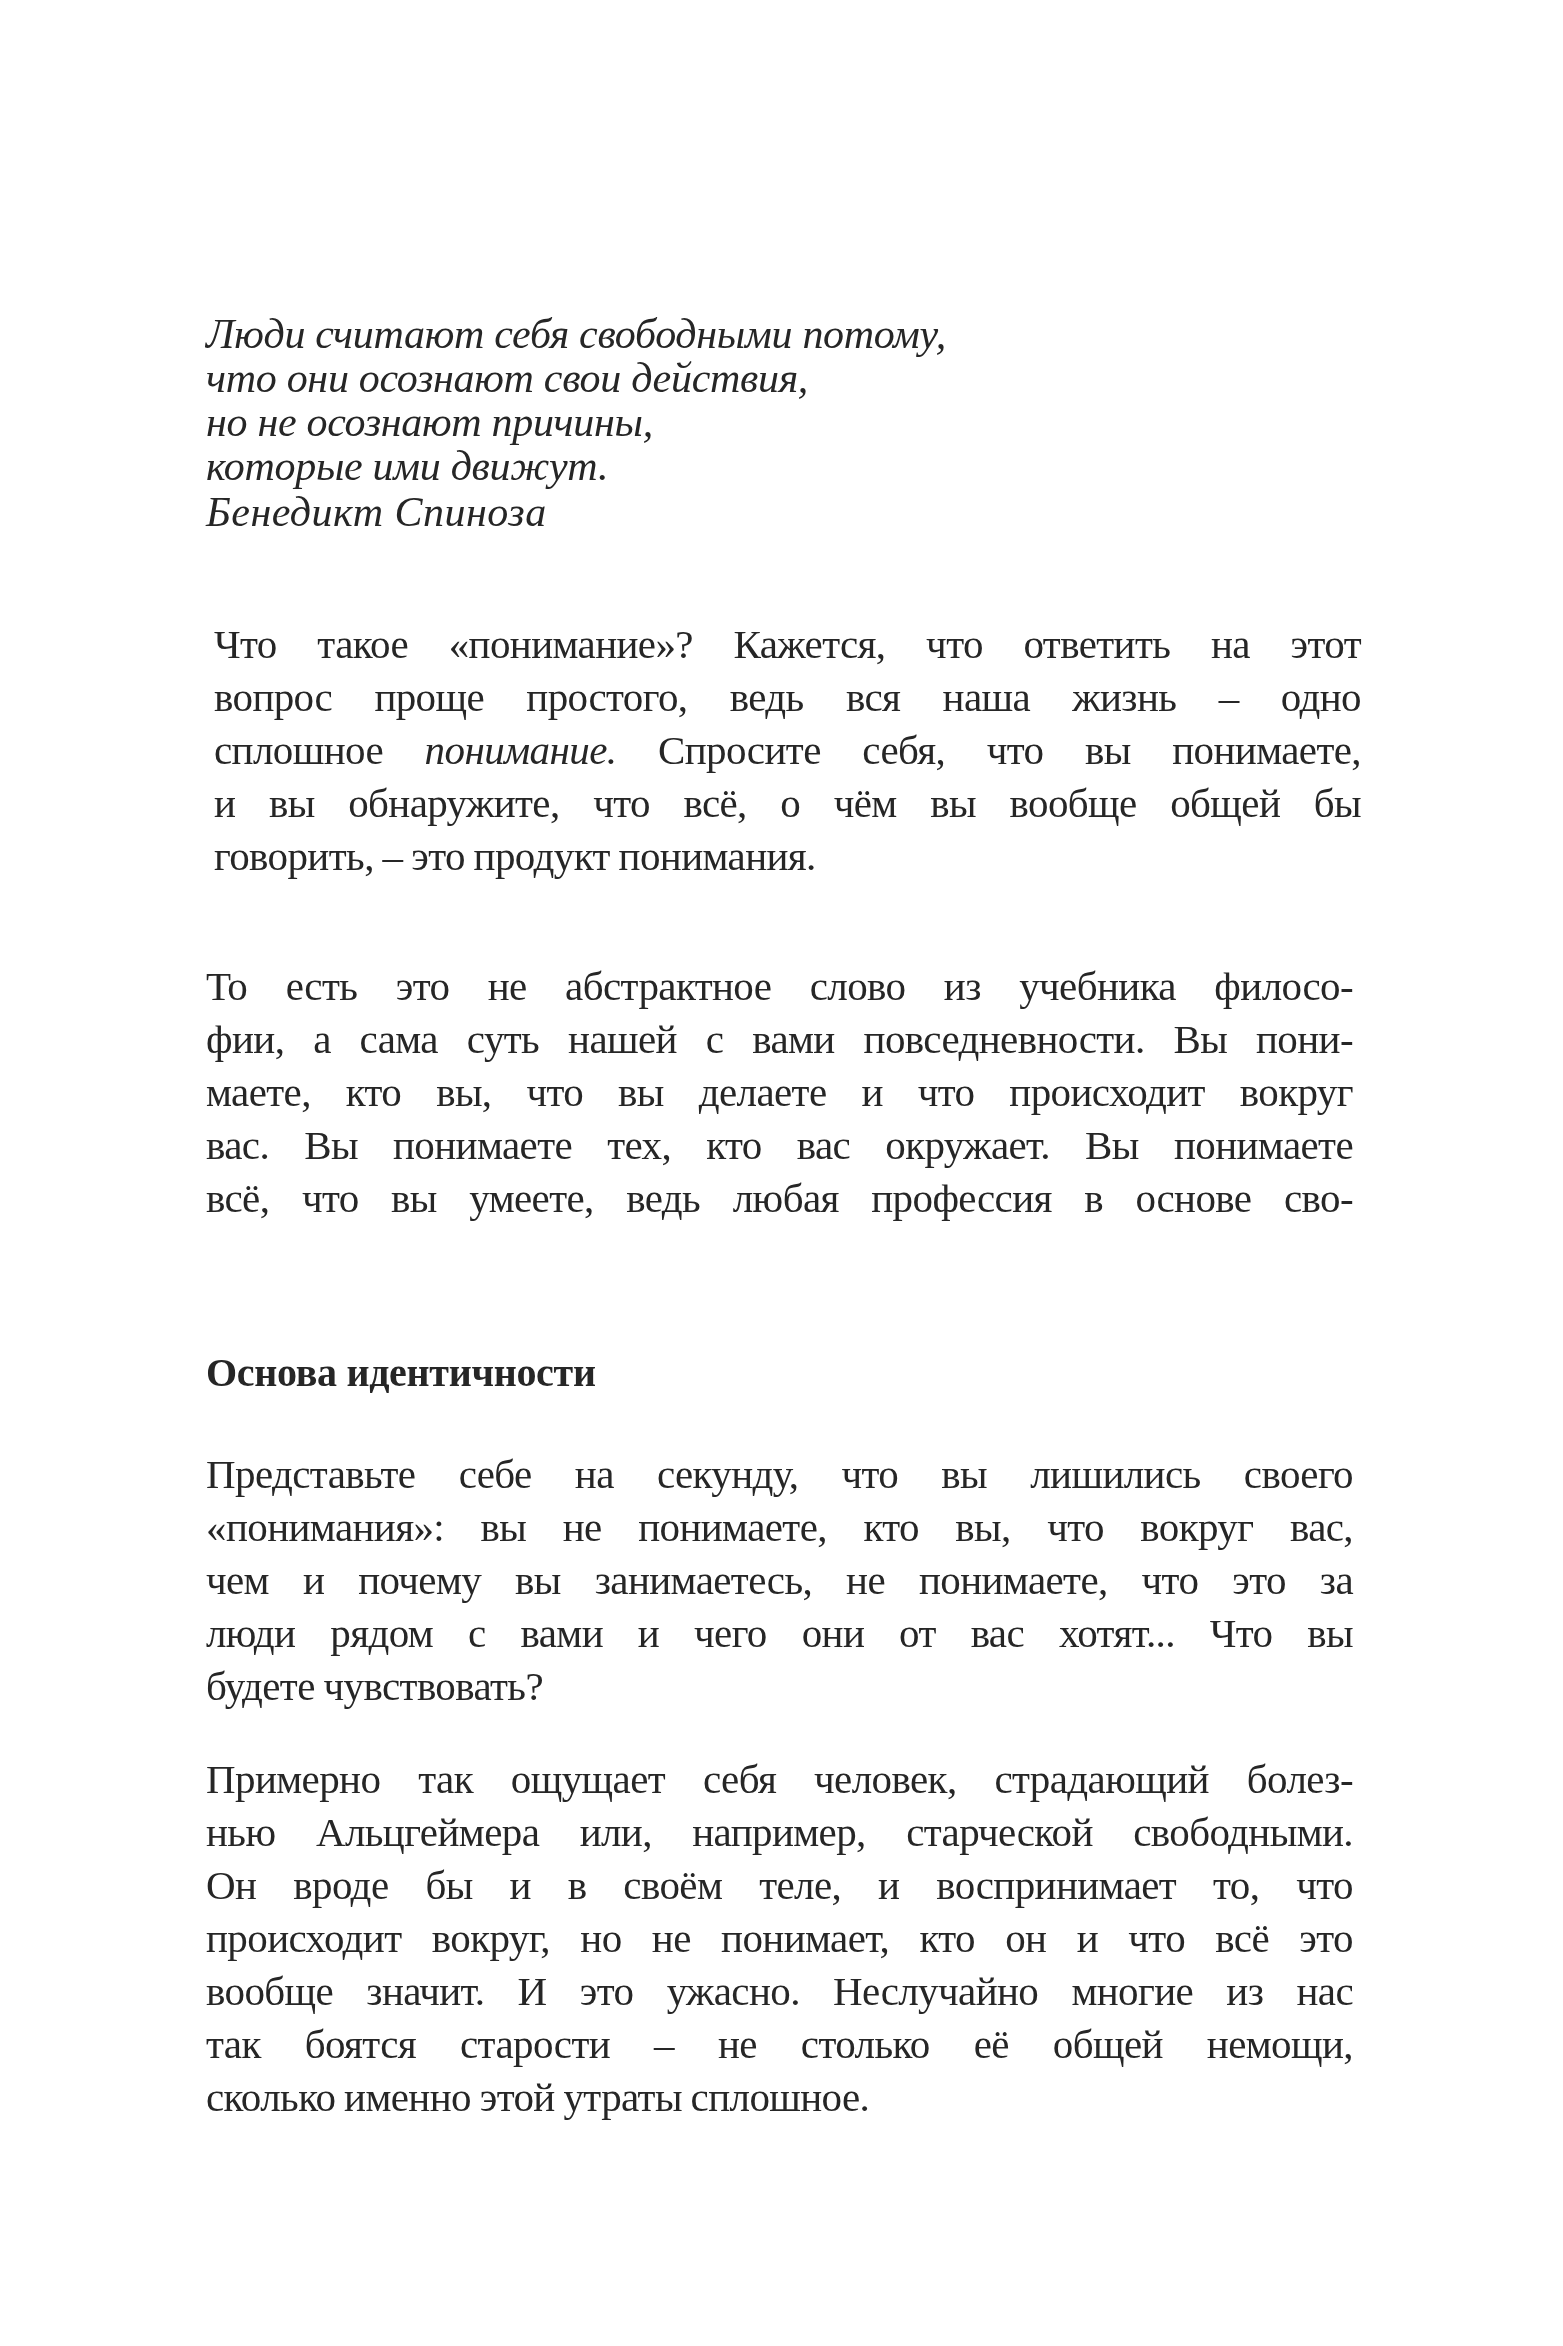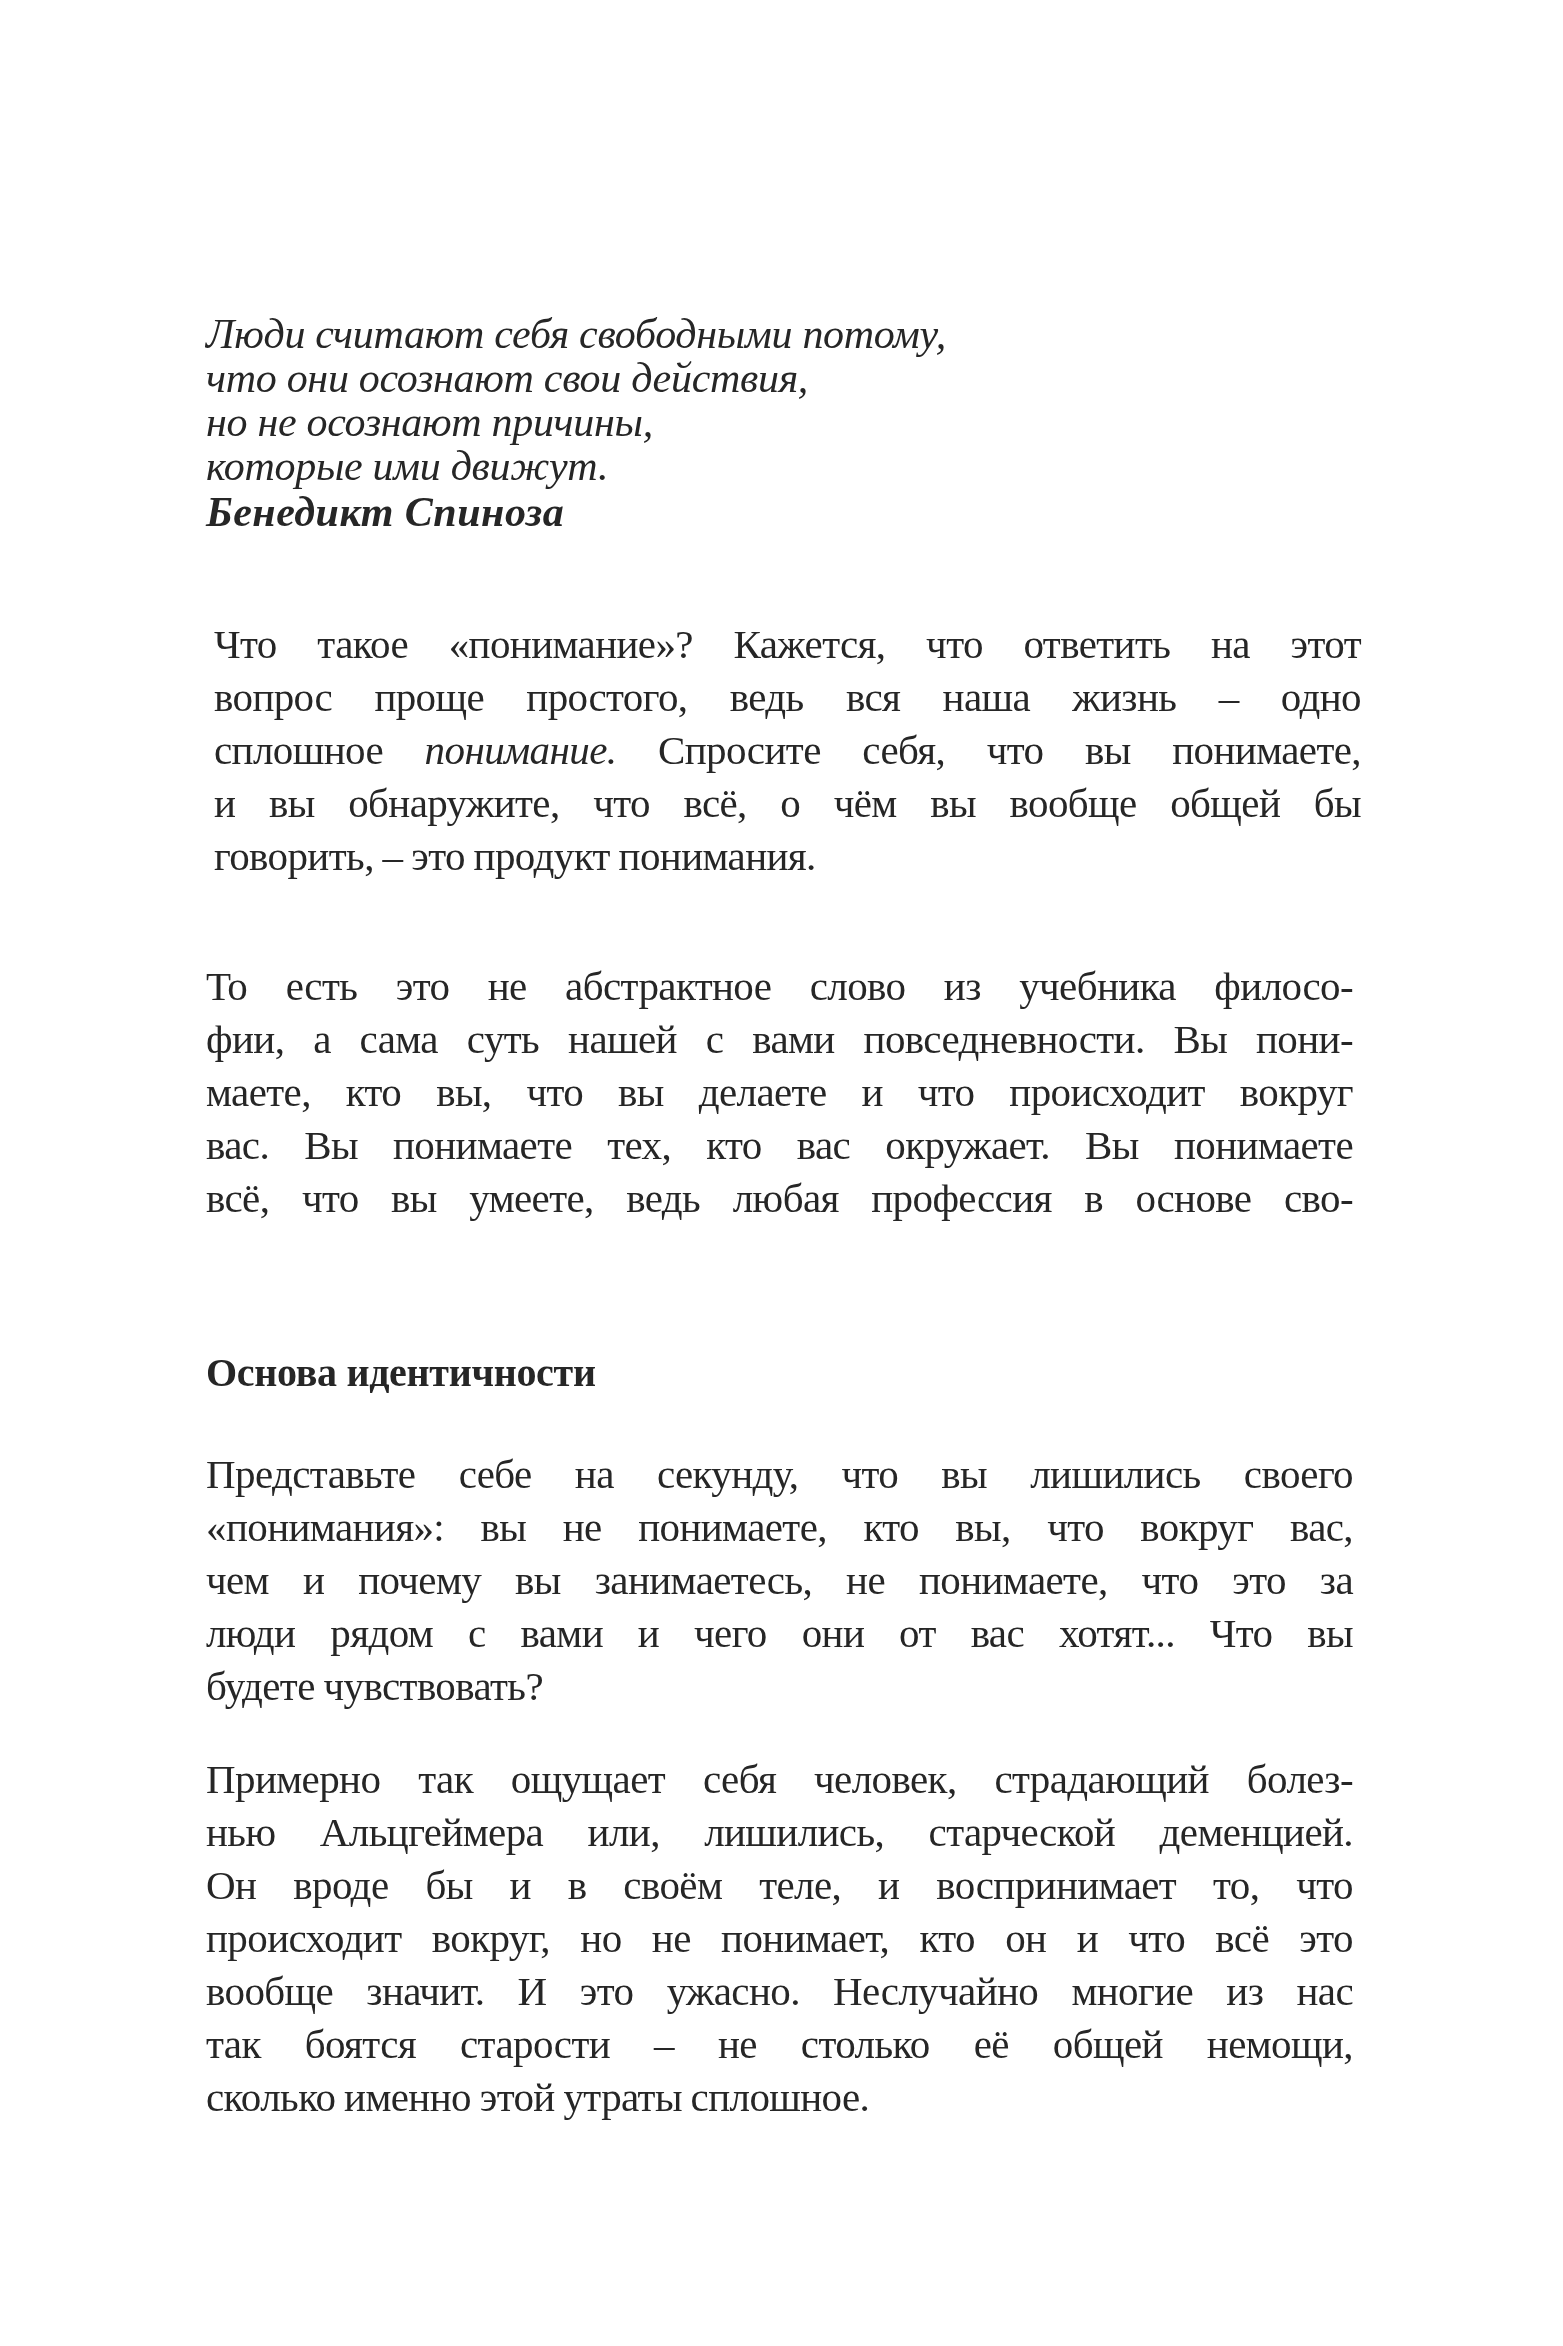--- a/index.html
+++ b/index.html
@@ -15,7 +15,7 @@
     letter-spacing: -0.3px; white-space: nowrap;
   }
   .epi-author {
-    font-style: italic; font-weight: bold; font-size: 42px; line-height: 44px;
+    font-style: italic; font-weight: normal; font-size: 42px; line-height: 44px;
     letter-spacing: 0.5px; margin-top: 1.9px;
   }
   .para {

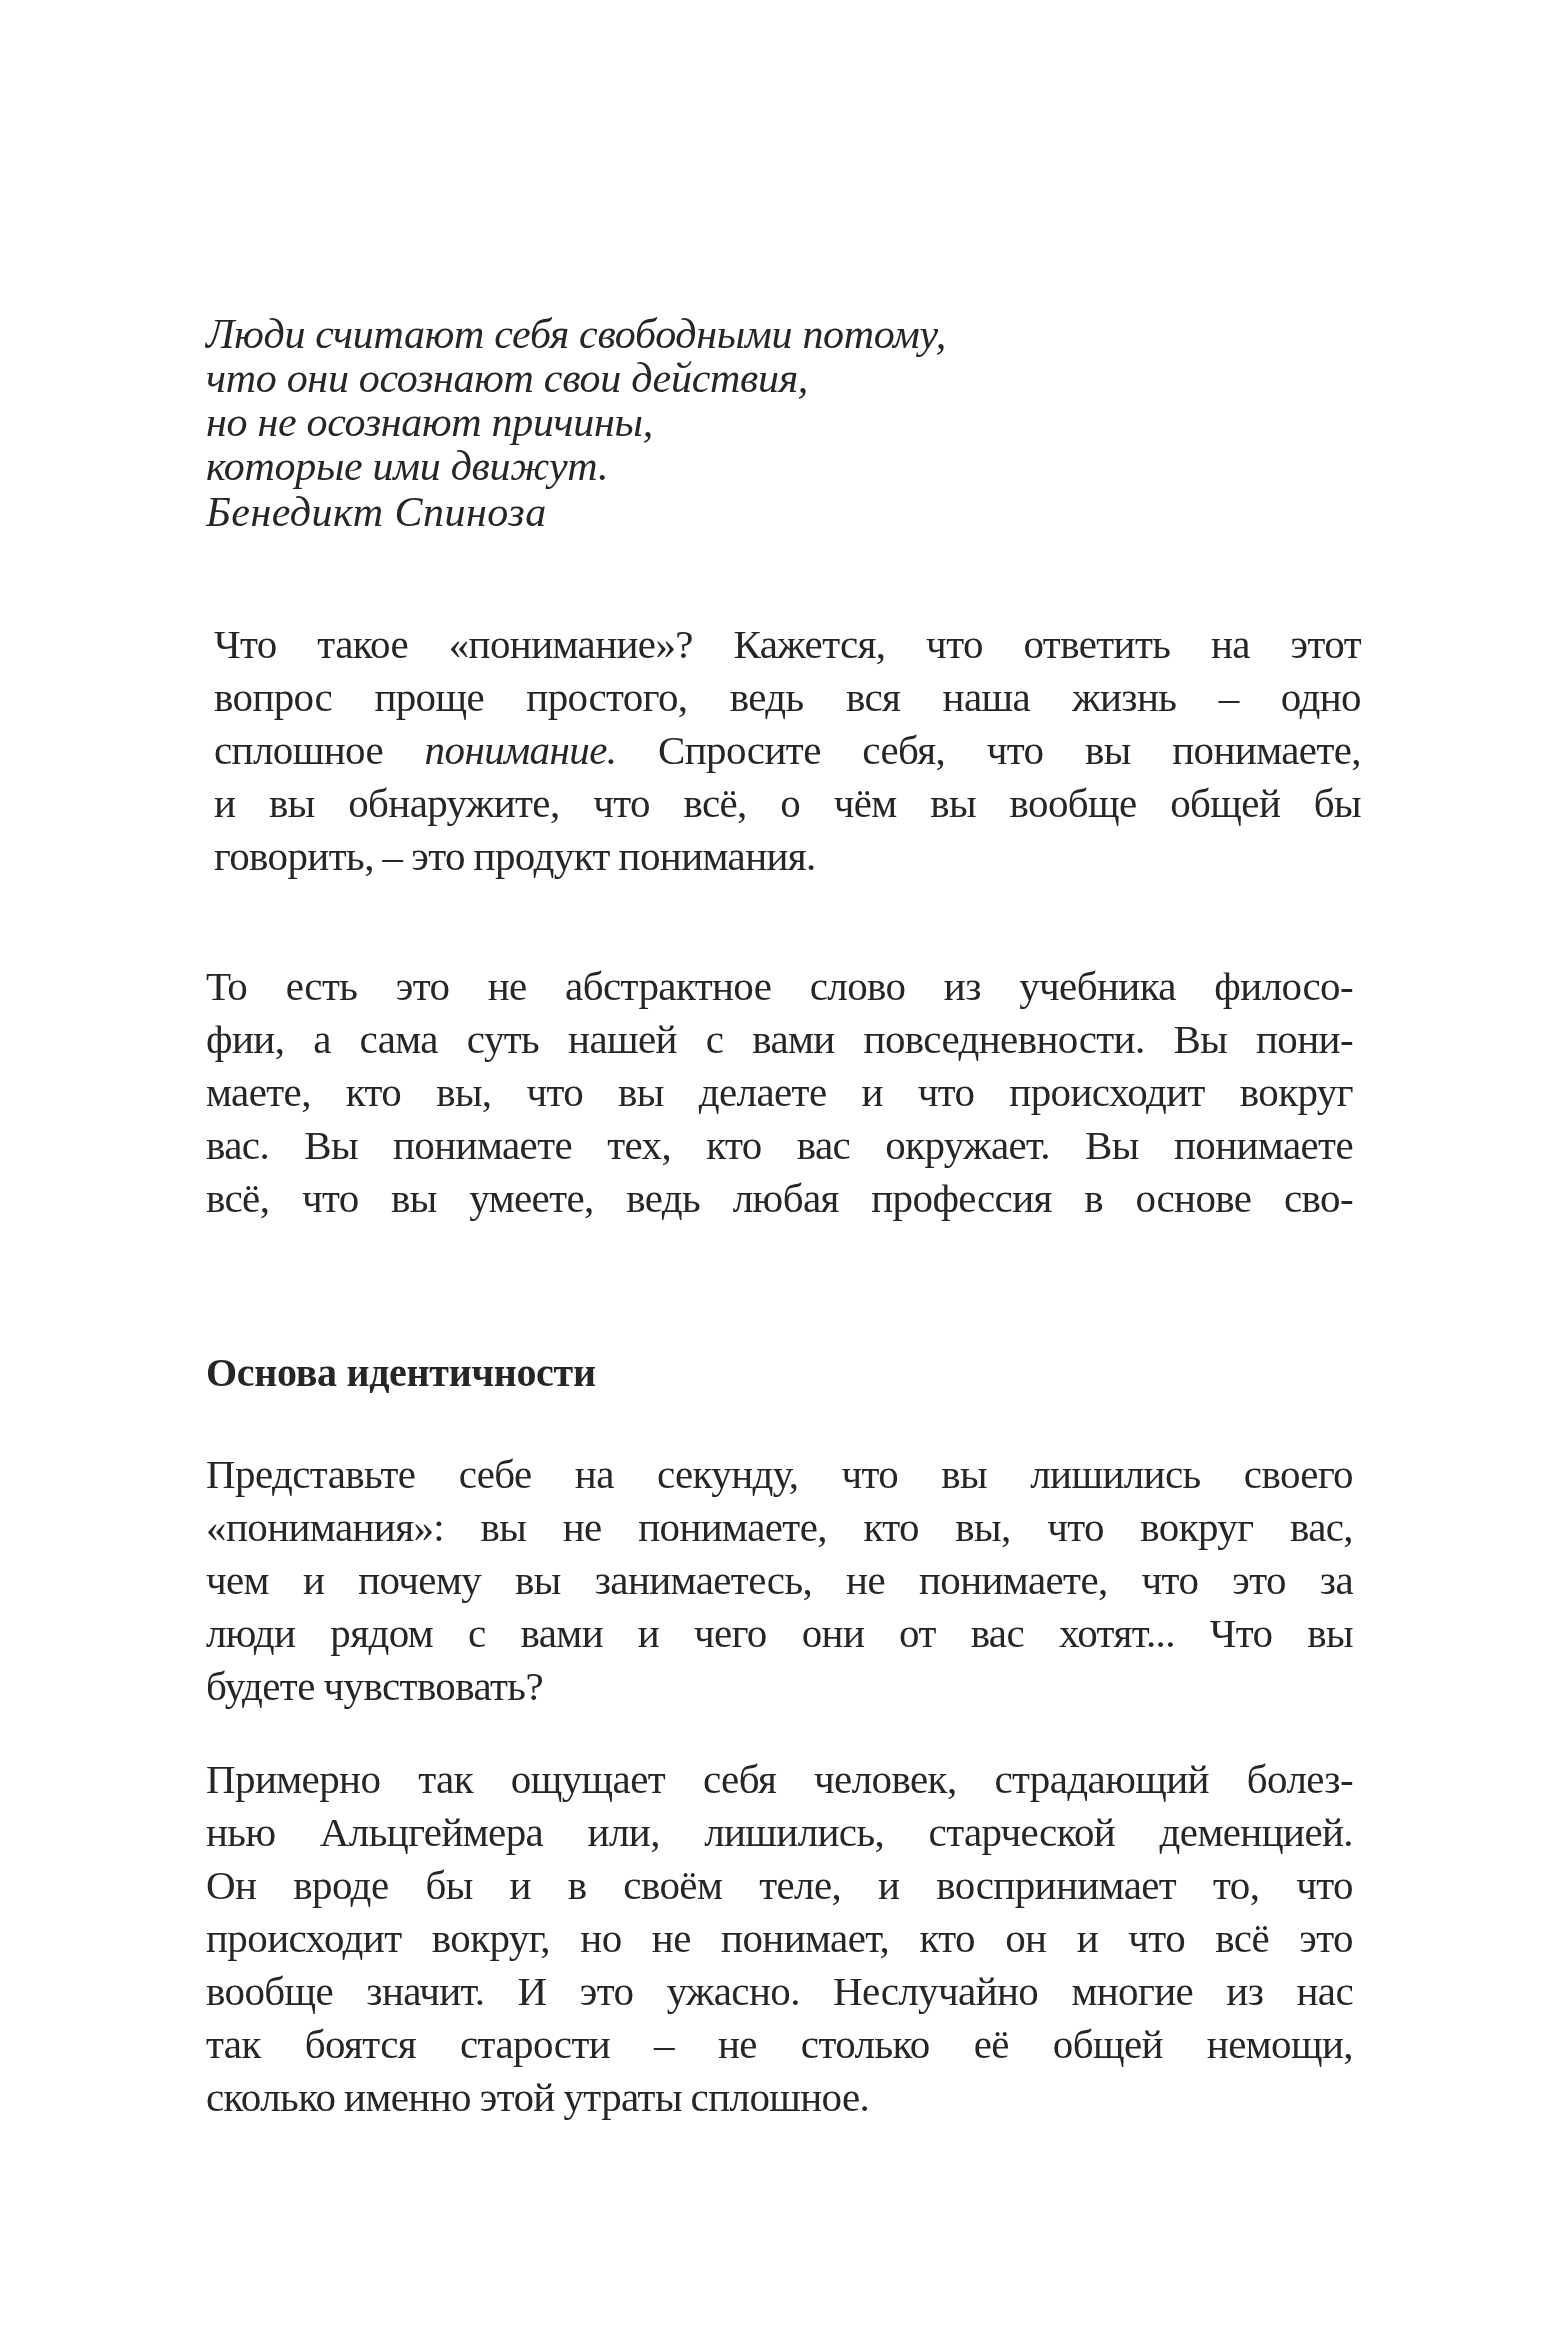--- a/index.html
+++ b/index.html
@@ -74,7 +74,7 @@
 
   <div class="para" style="top:1753px;">
     <span class="line">Примерно так ощущает себя человек, страдающий болез-</span>
-    <span class="line">нью Альцгеймера или, лишились, старческой деменцией.</span>
+    <span class="line">нью Альцгеймера или, например, старческой свободными.</span>
     <span class="line">Он вроде бы и в своём теле, и воспринимает то, что</span>
     <span class="line">происходит вокруг, но не понимает, кто он и что всё это</span>
     <span class="line">вообще значит. И это ужасно. Неслучайно многие из нас</span>

